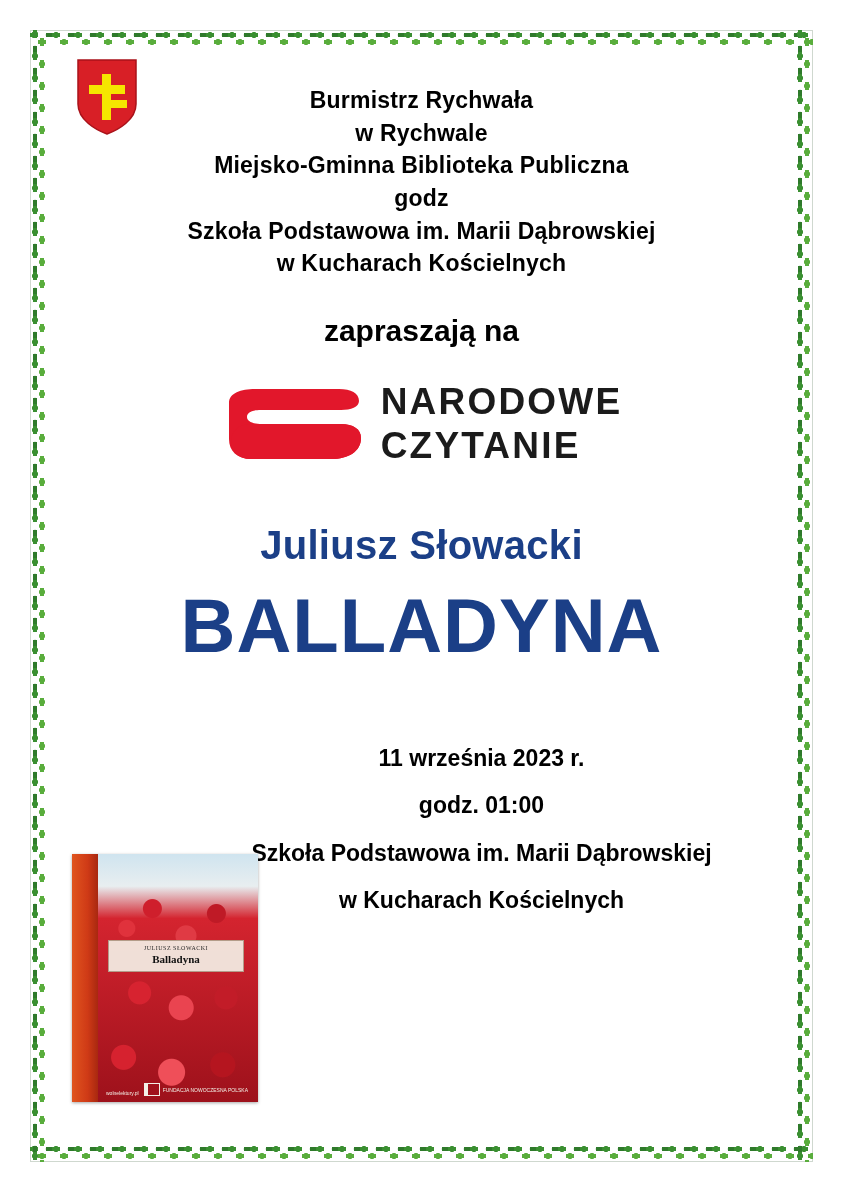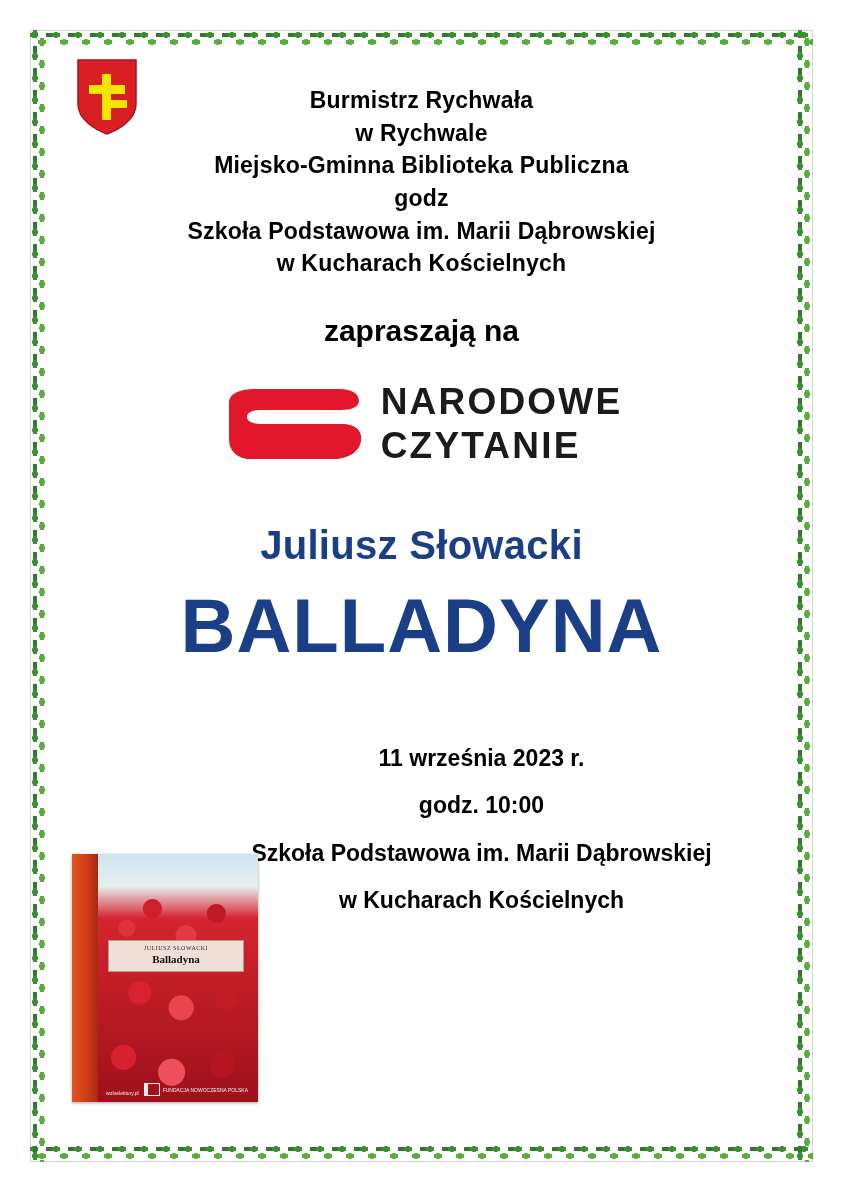--- a/index.html
+++ b/index.html
@@ -277,7 +277,7 @@
 
     <div class="details">
       <span class="line">11 września 2023 r.</span>
-      <span class="line">godz. 10:00</span>
+      <span class="line">godz. 01:00</span>
       <span class="line">Szkoła Podstawowa im. Marii Dąbrowskiej</span>
       <span class="line">w Kucharach Kościelnych</span>
     </div>

